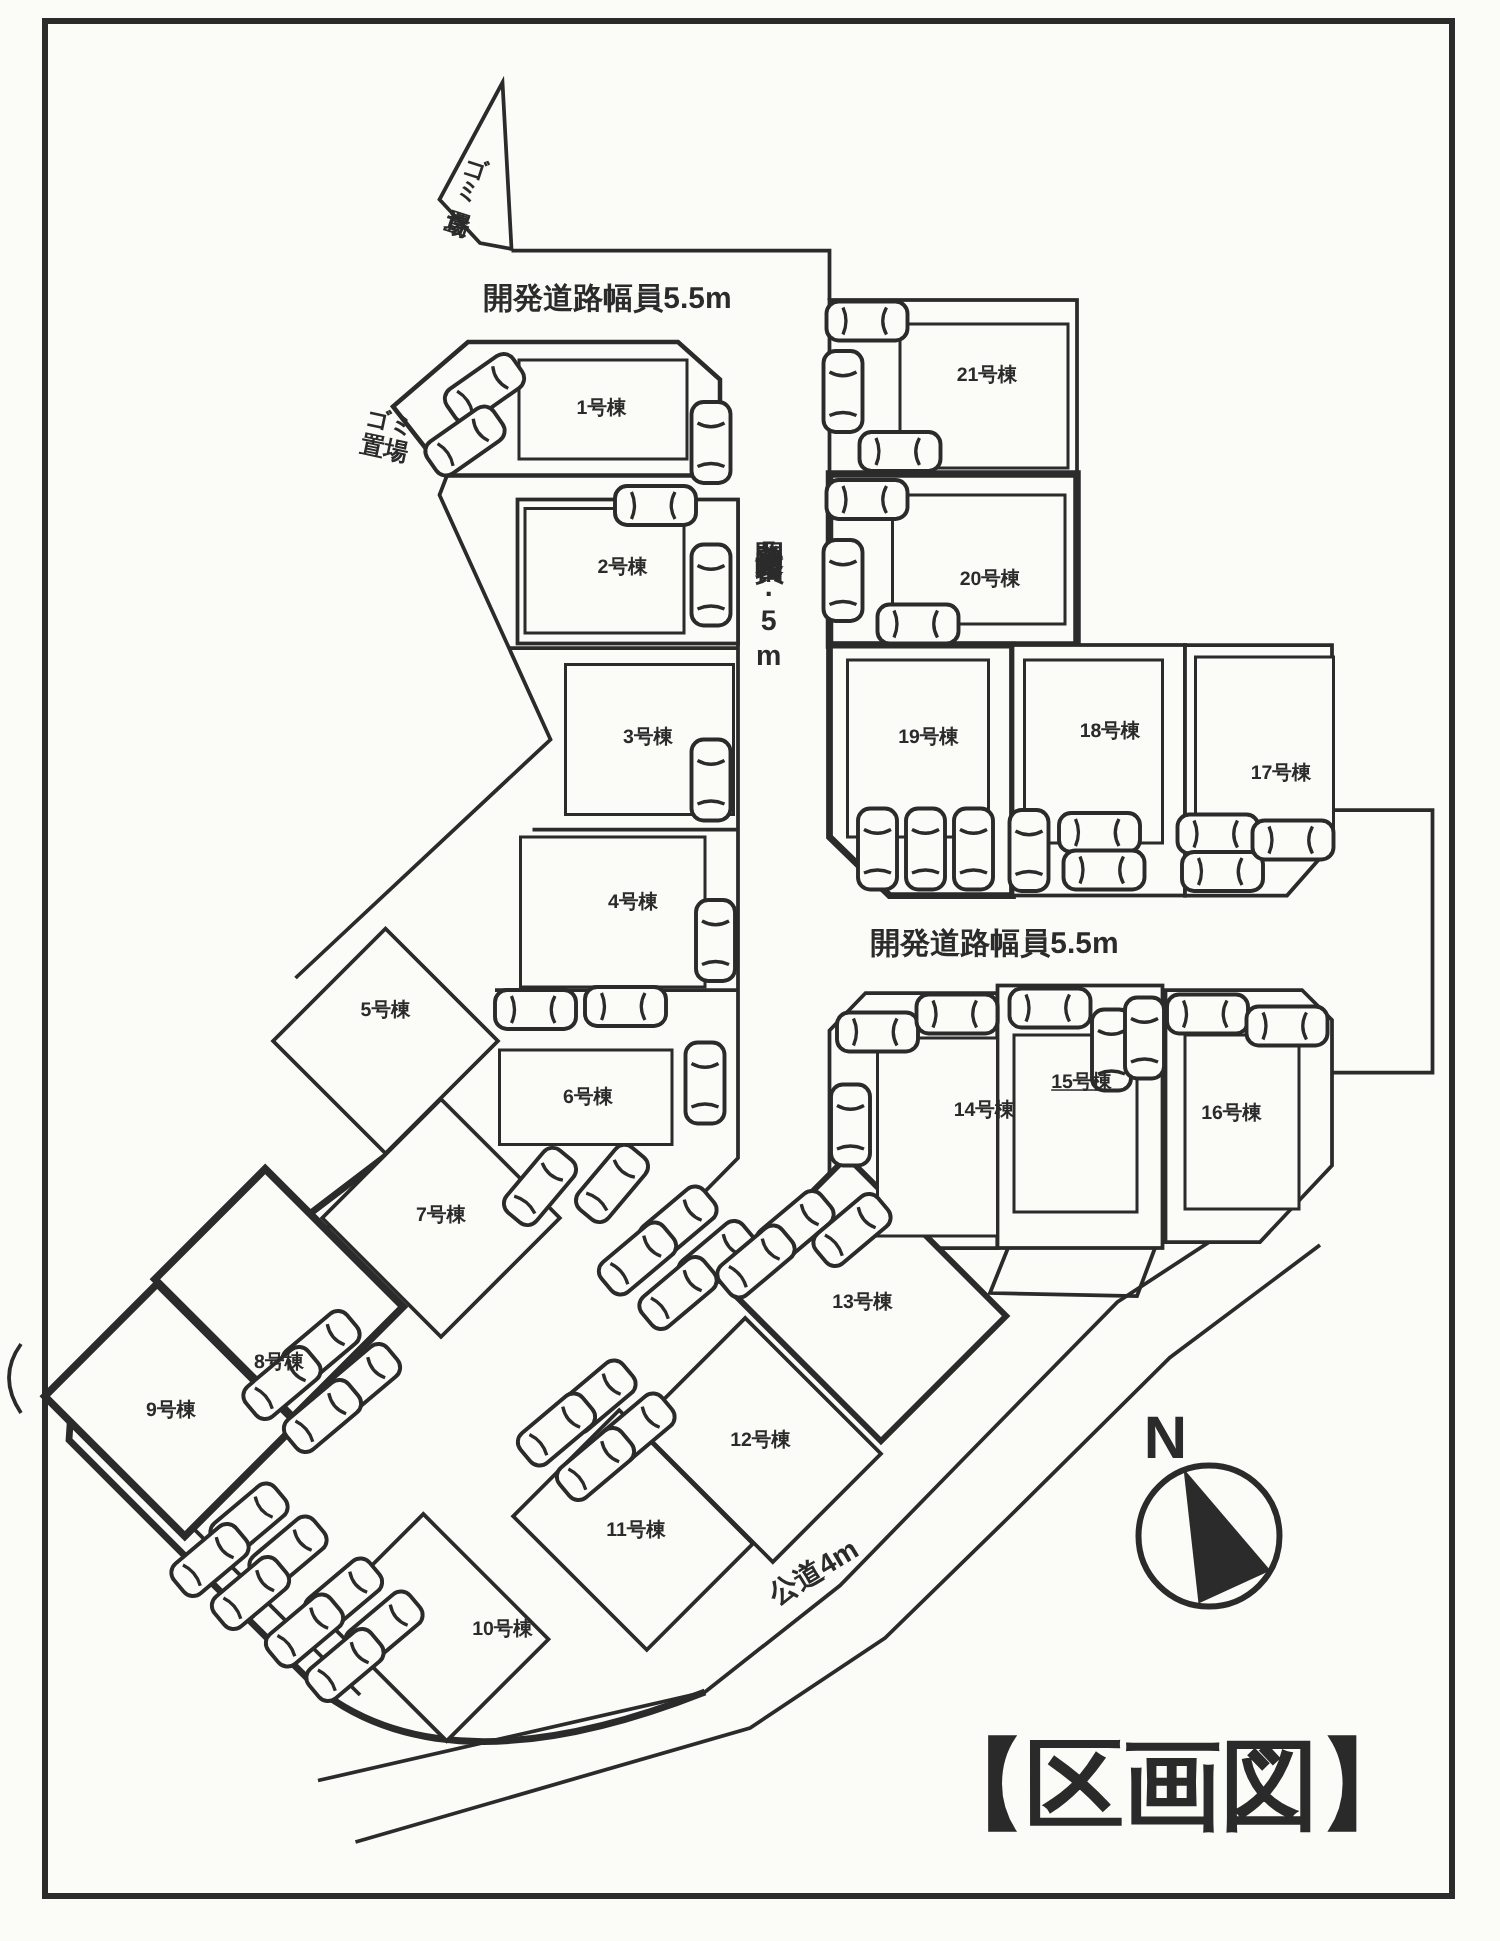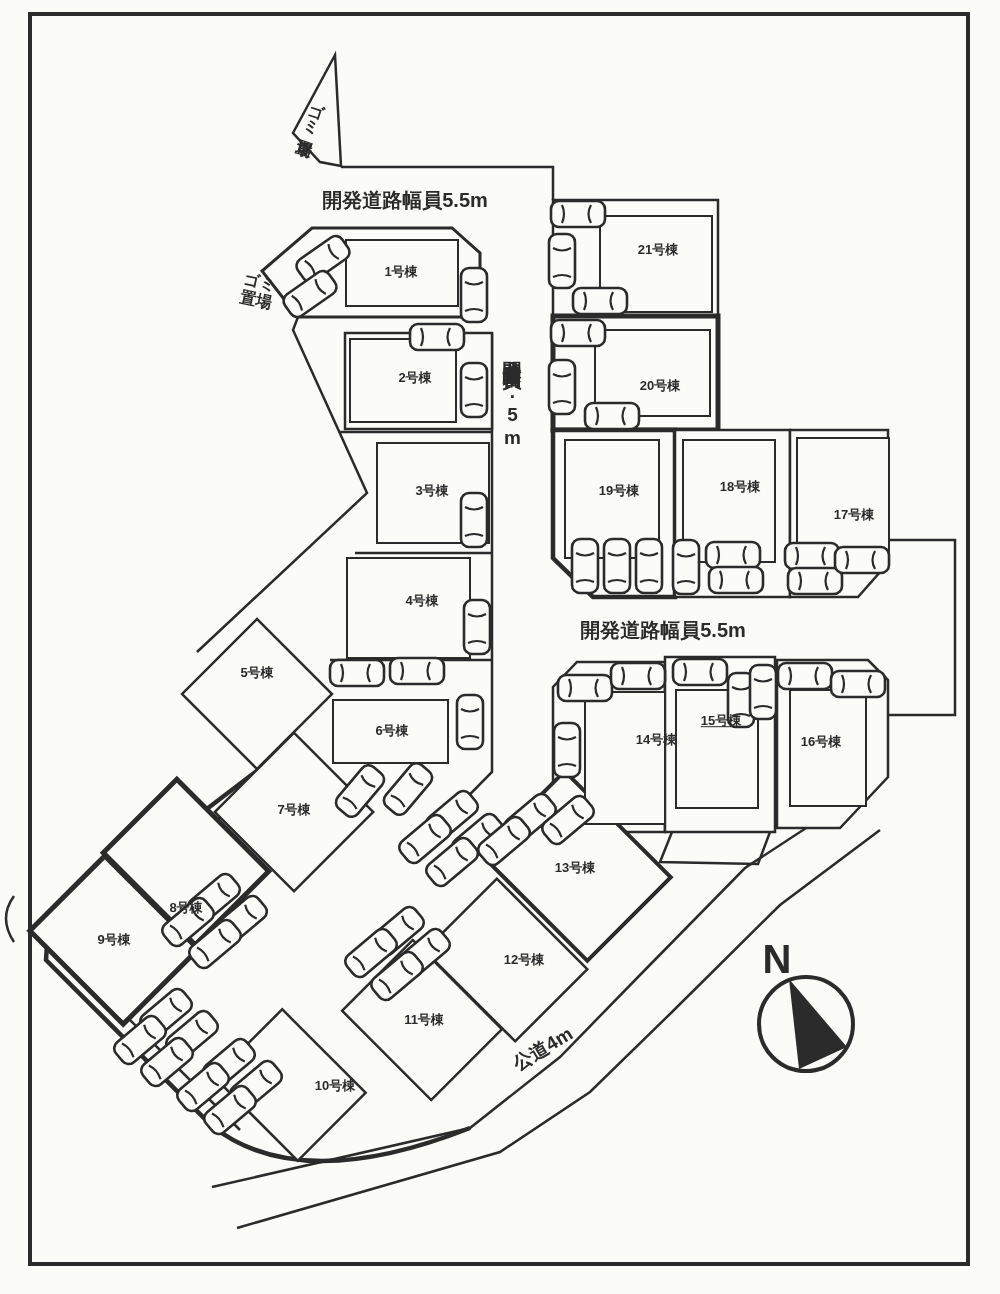--- a/index.html
+++ b/index.html
@@ -231,7 +231,7 @@
     <div class="lbl lot-lbl" style="left:114px;top:940px;">9号棟</div>
     <div class="lbl lot-lbl" style="left:291px;top:1086px;margin-left:44px;">10号棟</div>
     <div class="lbl lot-lbl" style="left:424px;top:1020px;">11号棟</div>
-    <div class="lbl lot-lbl" style="left:524px;top:960px;text-align:center;">12号棟</div>
+    <div class="lbl lot-lbl" style="left:507px;top:960px;text-align:center;">12号棟</div>
     <div class="lbl lot-lbl" style="left:575px;top:868px;text-align:right;">13号棟</div>
     <div class="lbl lot-lbl" style="left:630px;top:740px;margin-left:26px;">14号棟</div>
     <div class="lbl lot-lbl" style="left:721px;top:721px;text-decoration:underline;">15号棟</div>

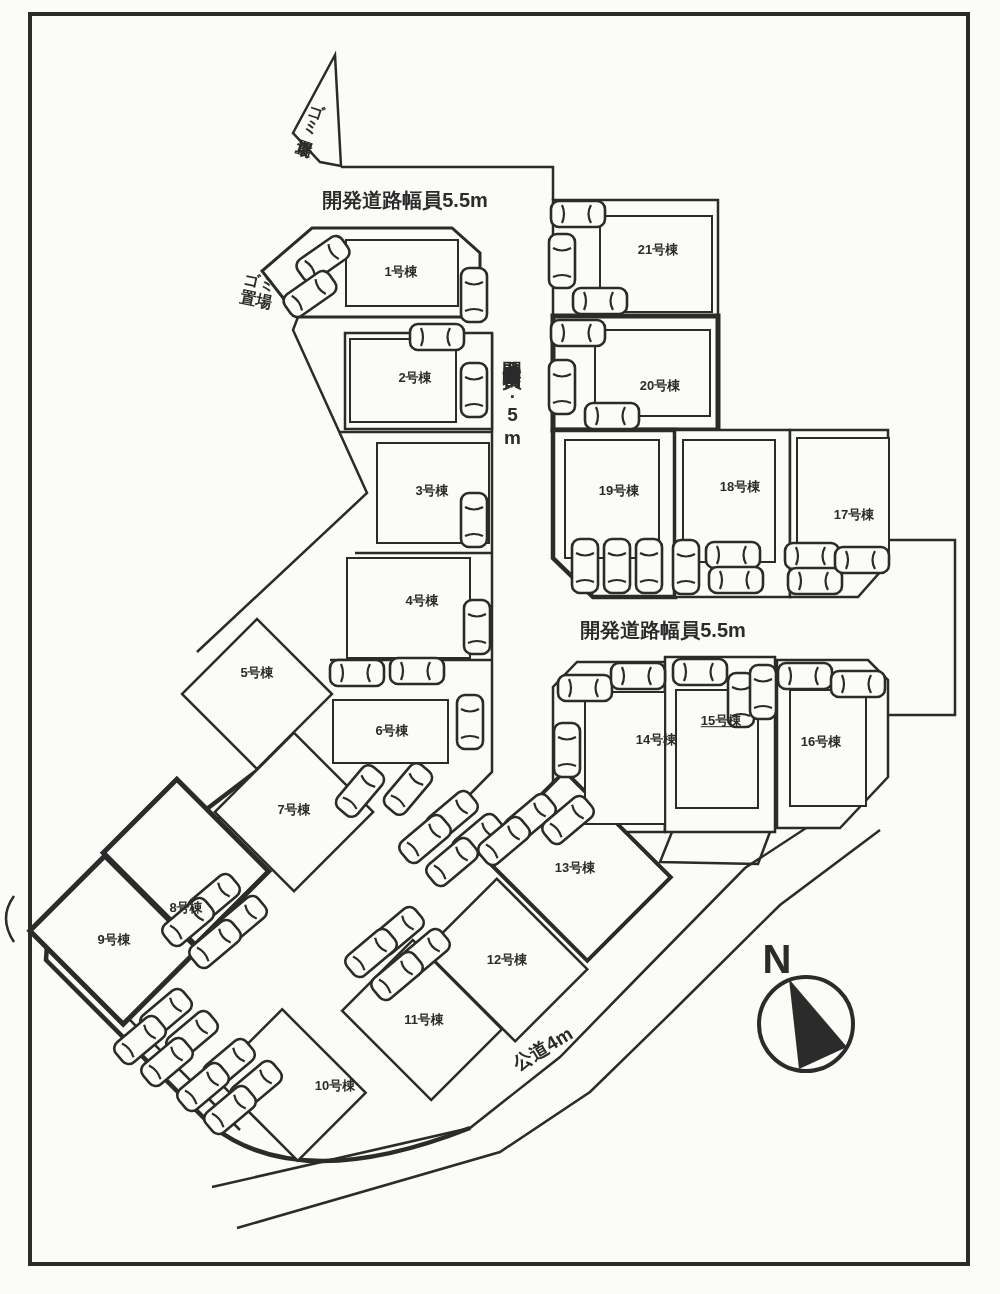--- a/index.html
+++ b/index.html
@@ -252,6 +252,7 @@
 
     <div class="lbl compass-n" style="left:777px;top:959px;">N</div>
 
+    <div class="lbl map-title" style="left:781px;top:1190px;">【区画図】</div>
   </div>
 </div>
 

